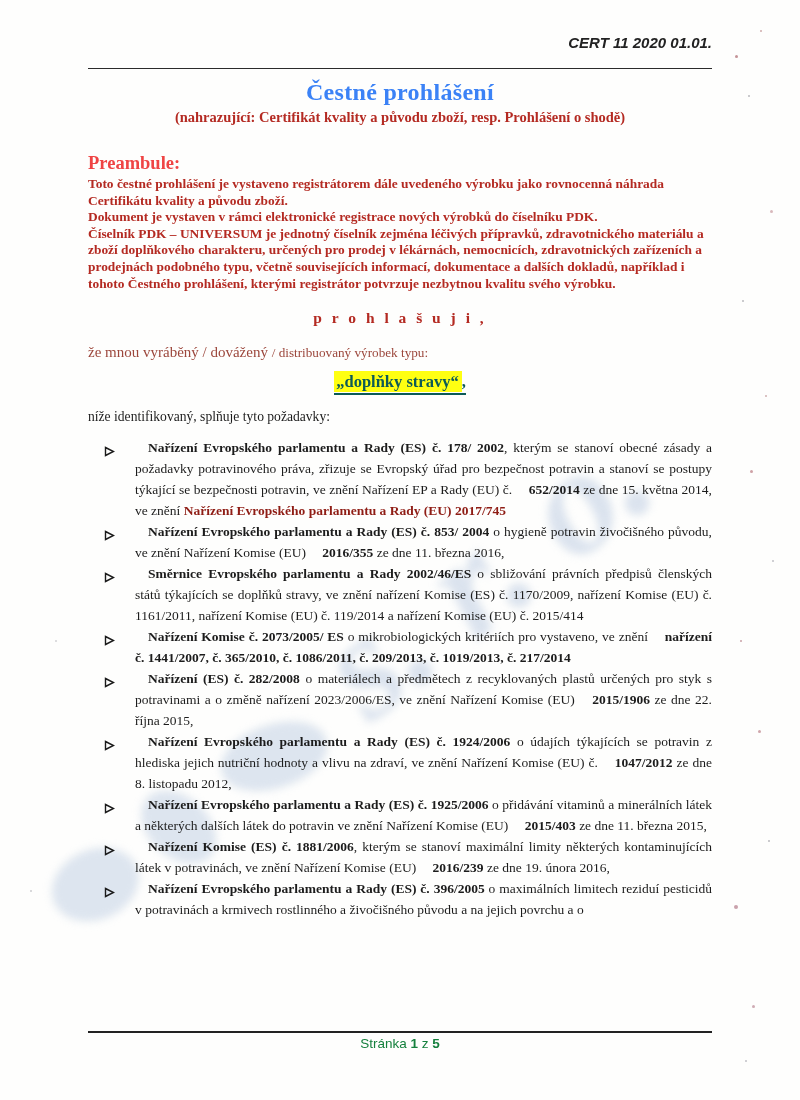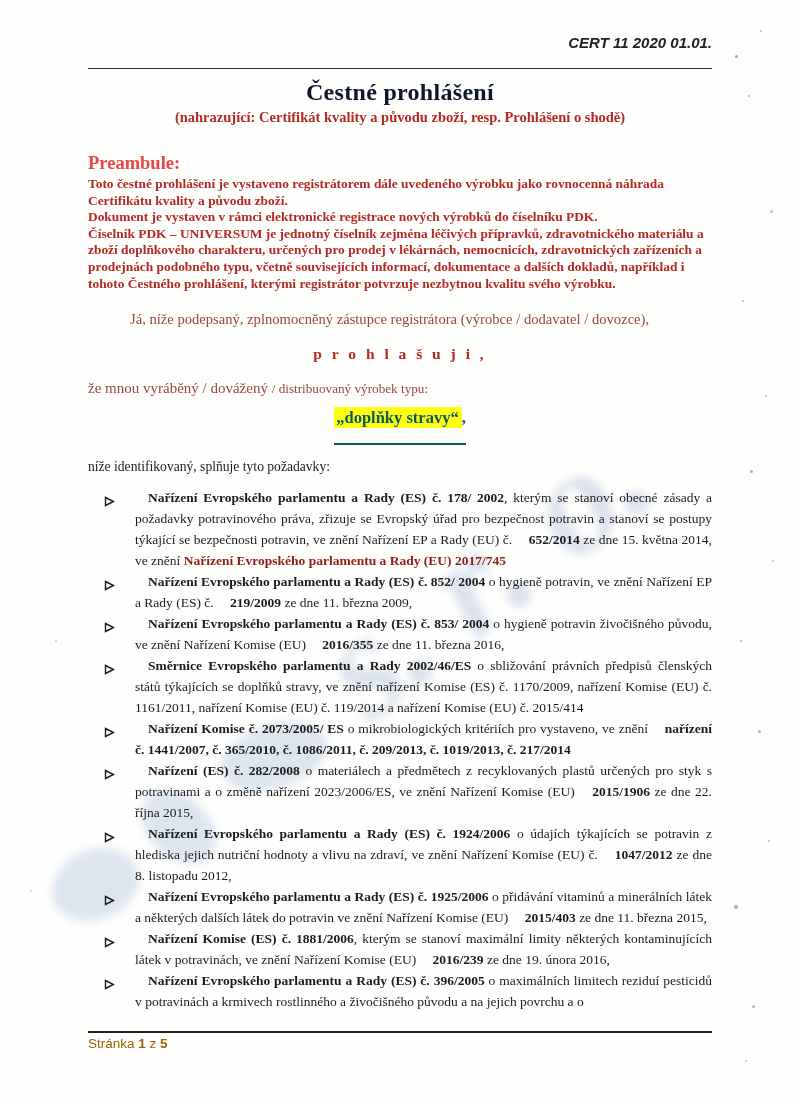--- a/index.html
+++ b/index.html
@@ -34,7 +34,7 @@
   
   .title{
     text-align:center;
-    color:#0f172a;
+    color:#3b82f6;
     font-size:24px;
     font-weight:bold;
     margin:10px 0 0 0;

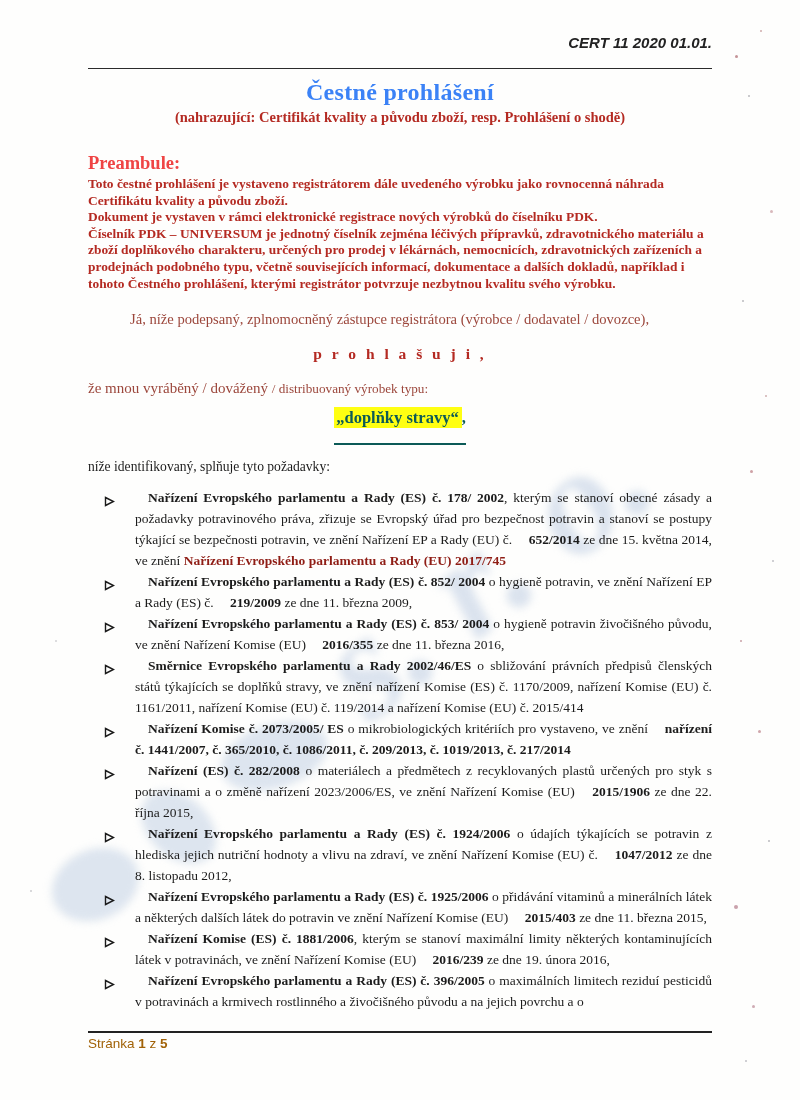--- a/index.html
+++ b/index.html
@@ -197,7 +197,6 @@
         <p class="preamble-par">Číselník PDK – UNIVERSUM je jednotný číselník zejména léčivých přípravků, zdravotnického materiálu a zboží doplňkového charakteru, určených pro prodej v lékárnách, nemocnicích, zdravotnických zařízeních a prodejnách podobného typu, včetně souvisejících informací, dokumentace a dalších dokladů, například i tohoto Čestného prohlášení, kterými registrátor potvrzuje nezbytnou kvalitu svého výrobku.</p>
       </div>
 
-    <p class="decl-intro">Já, níže podepsaný, zplnomocněný zástupce registrátora (výrobce / dodavatel / dovozce),</p>
 
     <p class="decl-verb">p r o h l a š u j i ,</p>
 

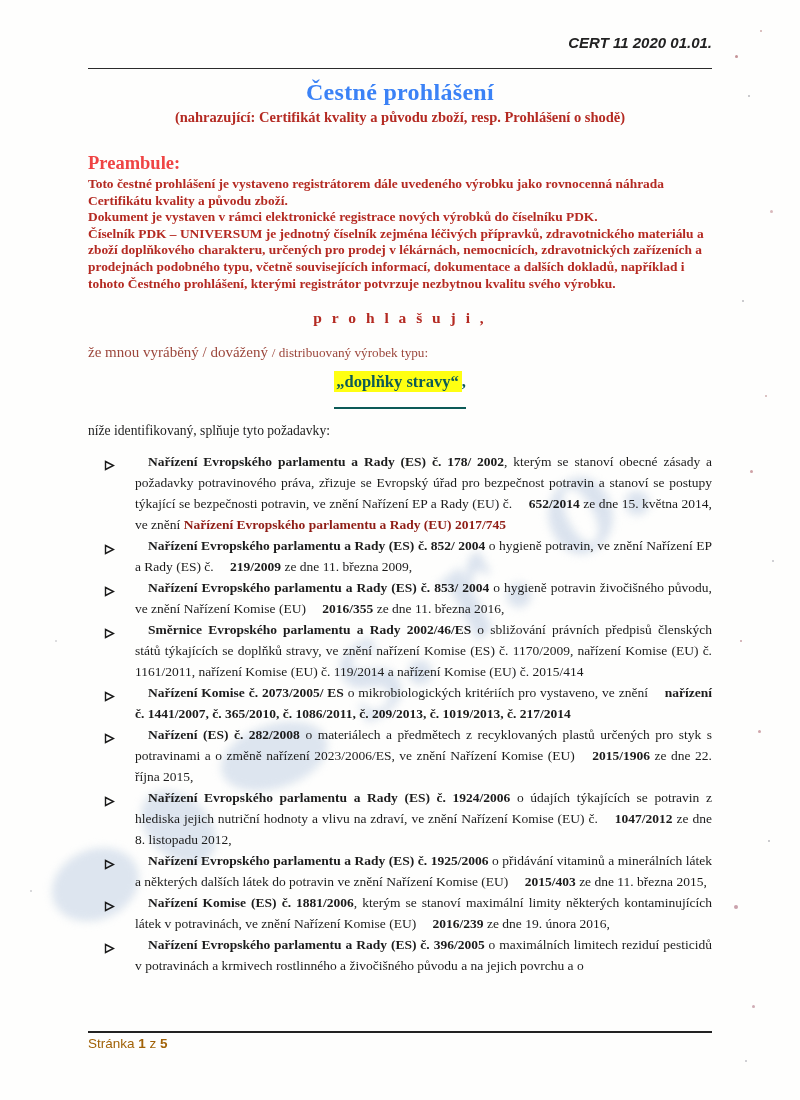--- a/index.html
+++ b/index.html
@@ -90,7 +90,7 @@
   .product-type{
     display:inline-block;
     border-bottom:2.2px solid #0c5a57;
-    padding-bottom:15px;
+    padding-bottom:1px;
   }
   .product-type .pt-hl{
     background:#ffff12;

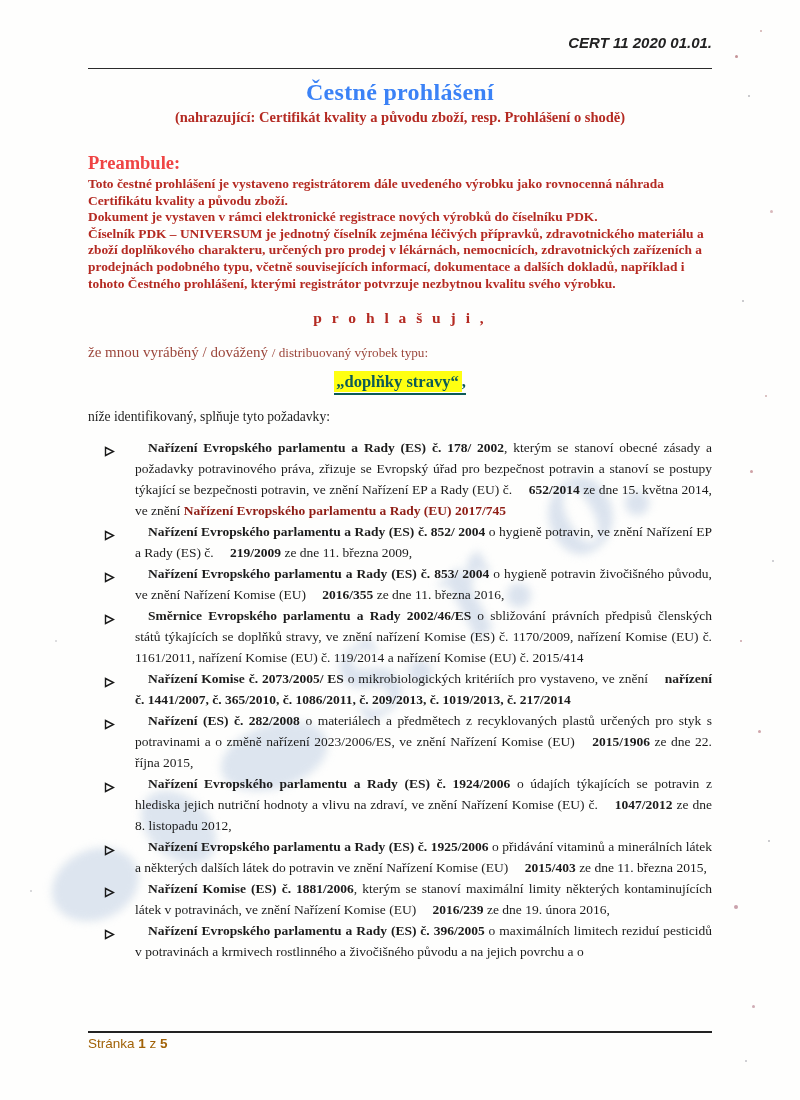--- a/index.html
+++ b/index.html
@@ -212,9 +212,6 @@
         <li class="req-item"><span class="bullet"><svg width="11" height="11" viewBox="0 0 11 11">
               <path d="M1.5 1.5 L9.5 5.5 L1.5 9.5 Z" fill="none" stroke="#1a1a1a" stroke-width="1.4"></path>
             </svg></span><span><span class="seg-b">Nařízení Evropského parlamentu a Rady (ES) č. 178/ 2002</span><span class="seg-n">, kterým se stanoví obecné zásady a požadavky potravinového práva, zřizuje se Evropský úřad pro bezpečnost potravin a stanoví se postupy týkající se bezpečnosti potravin, ve znění Nařízení EP a Rady (EU) č. </span><span class="seg-b">652/2014</span><span class="seg-n"> ze dne 15. května 2014, ve znění </span><span class="seg-rb">Nařízení Evropského parlamentu a Rady (EU) 2017/745</span></span></li>
-        <li class="req-item"><span class="bullet"><svg width="11" height="11" viewBox="0 0 11 11">
-              <path d="M1.5 1.5 L9.5 5.5 L1.5 9.5 Z" fill="none" stroke="#1a1a1a" stroke-width="1.4"></path>
-            </svg></span><span><span class="seg-b">Nařízení Evropského parlamentu a Rady (ES) č. 852/ 2004</span><span class="seg-n"> o hygieně potravin, ve znění Nařízení EP a Rady (ES) č. </span><span class="seg-b">219/2009</span><span class="seg-n"> ze dne 11. března 2009,</span></span></li>
         <li class="req-item"><span class="bullet"><svg width="11" height="11" viewBox="0 0 11 11">
               <path d="M1.5 1.5 L9.5 5.5 L1.5 9.5 Z" fill="none" stroke="#1a1a1a" stroke-width="1.4"></path>
             </svg></span><span><span class="seg-b">Nařízení Evropského parlamentu a Rady (ES) č. 853/ 2004</span><span class="seg-n"> o hygieně potravin živočišného původu, ve znění Nařízení Komise (EU) </span><span class="seg-b">2016/355</span><span class="seg-n"> ze dne 11. března 2016,</span></span></li>

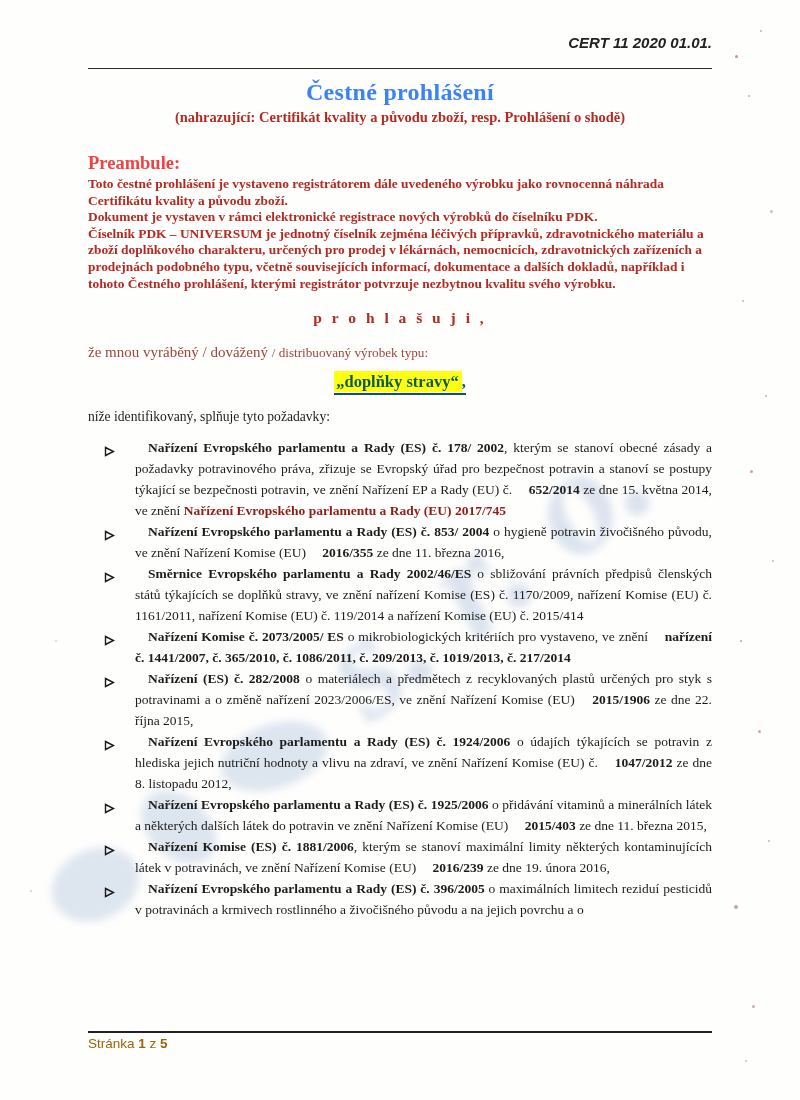--- a/index.html
+++ b/index.html
@@ -135,9 +135,10 @@
     position:absolute;
     left:88px;right:88px;top:1031px;
     border-top:2px solid #222;
+    text-align:center;
     font-family:"Liberation Sans", sans-serif;
     font-size:13.5px;
-    color:#a16207;
+    color:#15803d;
     padding-top:3px;
   }
   .footer b{font-weight:bold;}

